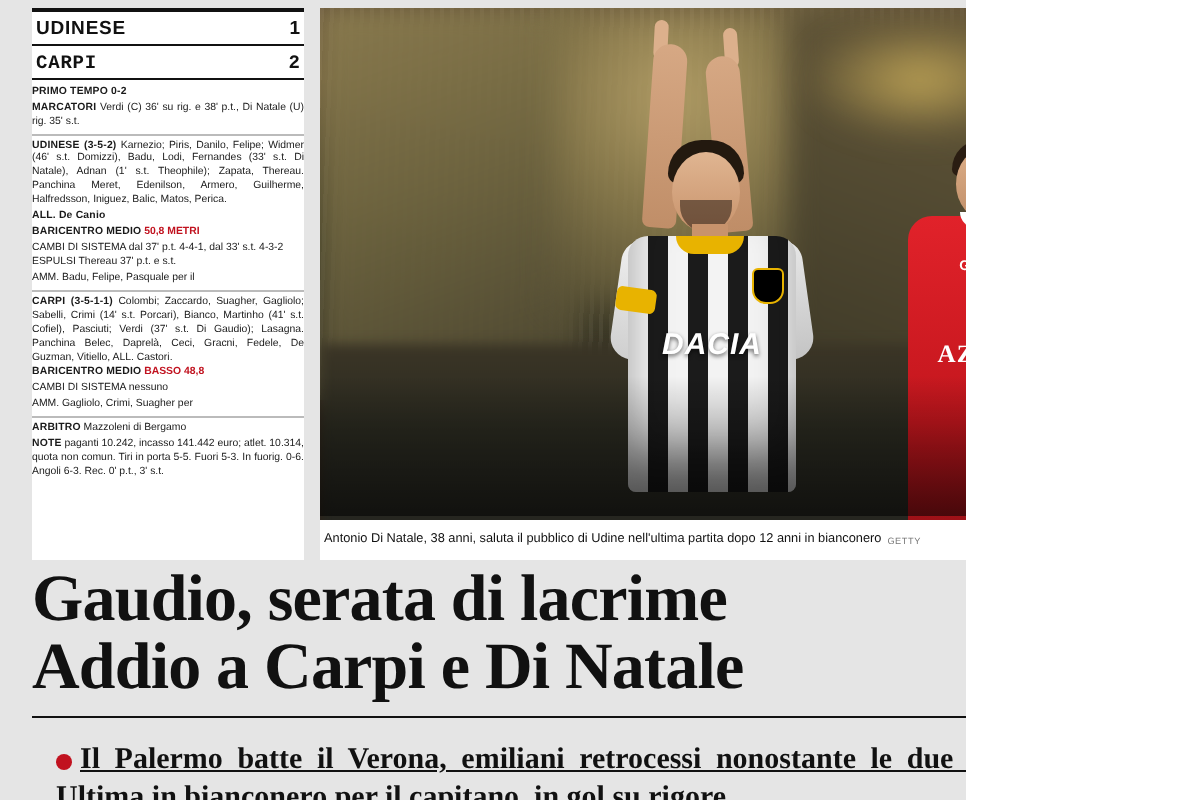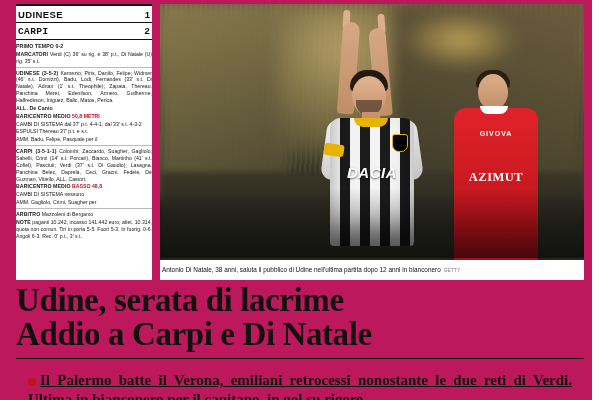--- a/index.html
+++ b/index.html
@@ -15,9 +15,9 @@
   }
   .page {
     position: relative;
-    width: 592px;
+    width: 483px;
     height: 400px;
-    background: #be185d;
+    background: #e5e5e5;
     overflow: hidden;
   }
 

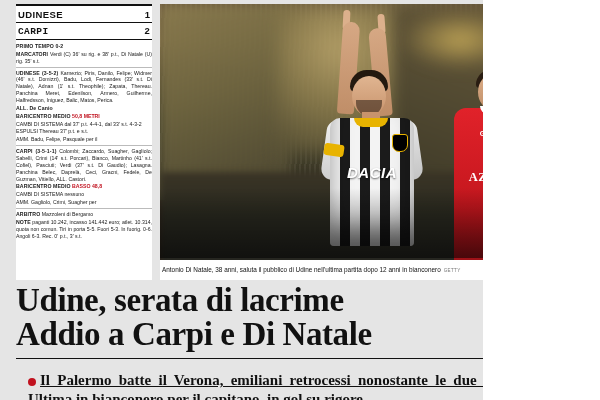--- a/index.html
+++ b/index.html
@@ -138,7 +138,7 @@
   
   .player {
     position: absolute;
-    left: 120px;
+    left: 104px;
     top: 18px;
     width: 180px;
     height: 258px;

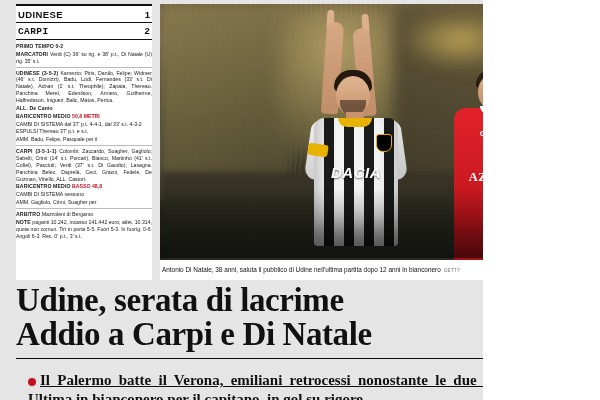--- a/index.html
+++ b/index.html
@@ -487,7 +487,7 @@
 
   <div class="headline-zone">
     <h1 class="headline">
-      <span>Udine, serata di lacrime</span>
+      <span>Gaudio, serata di lacrime</span>
       <span class="l2">Addio a Carpi e Di Natale</span>
     </h1>
     <hr class="hr-thin">

